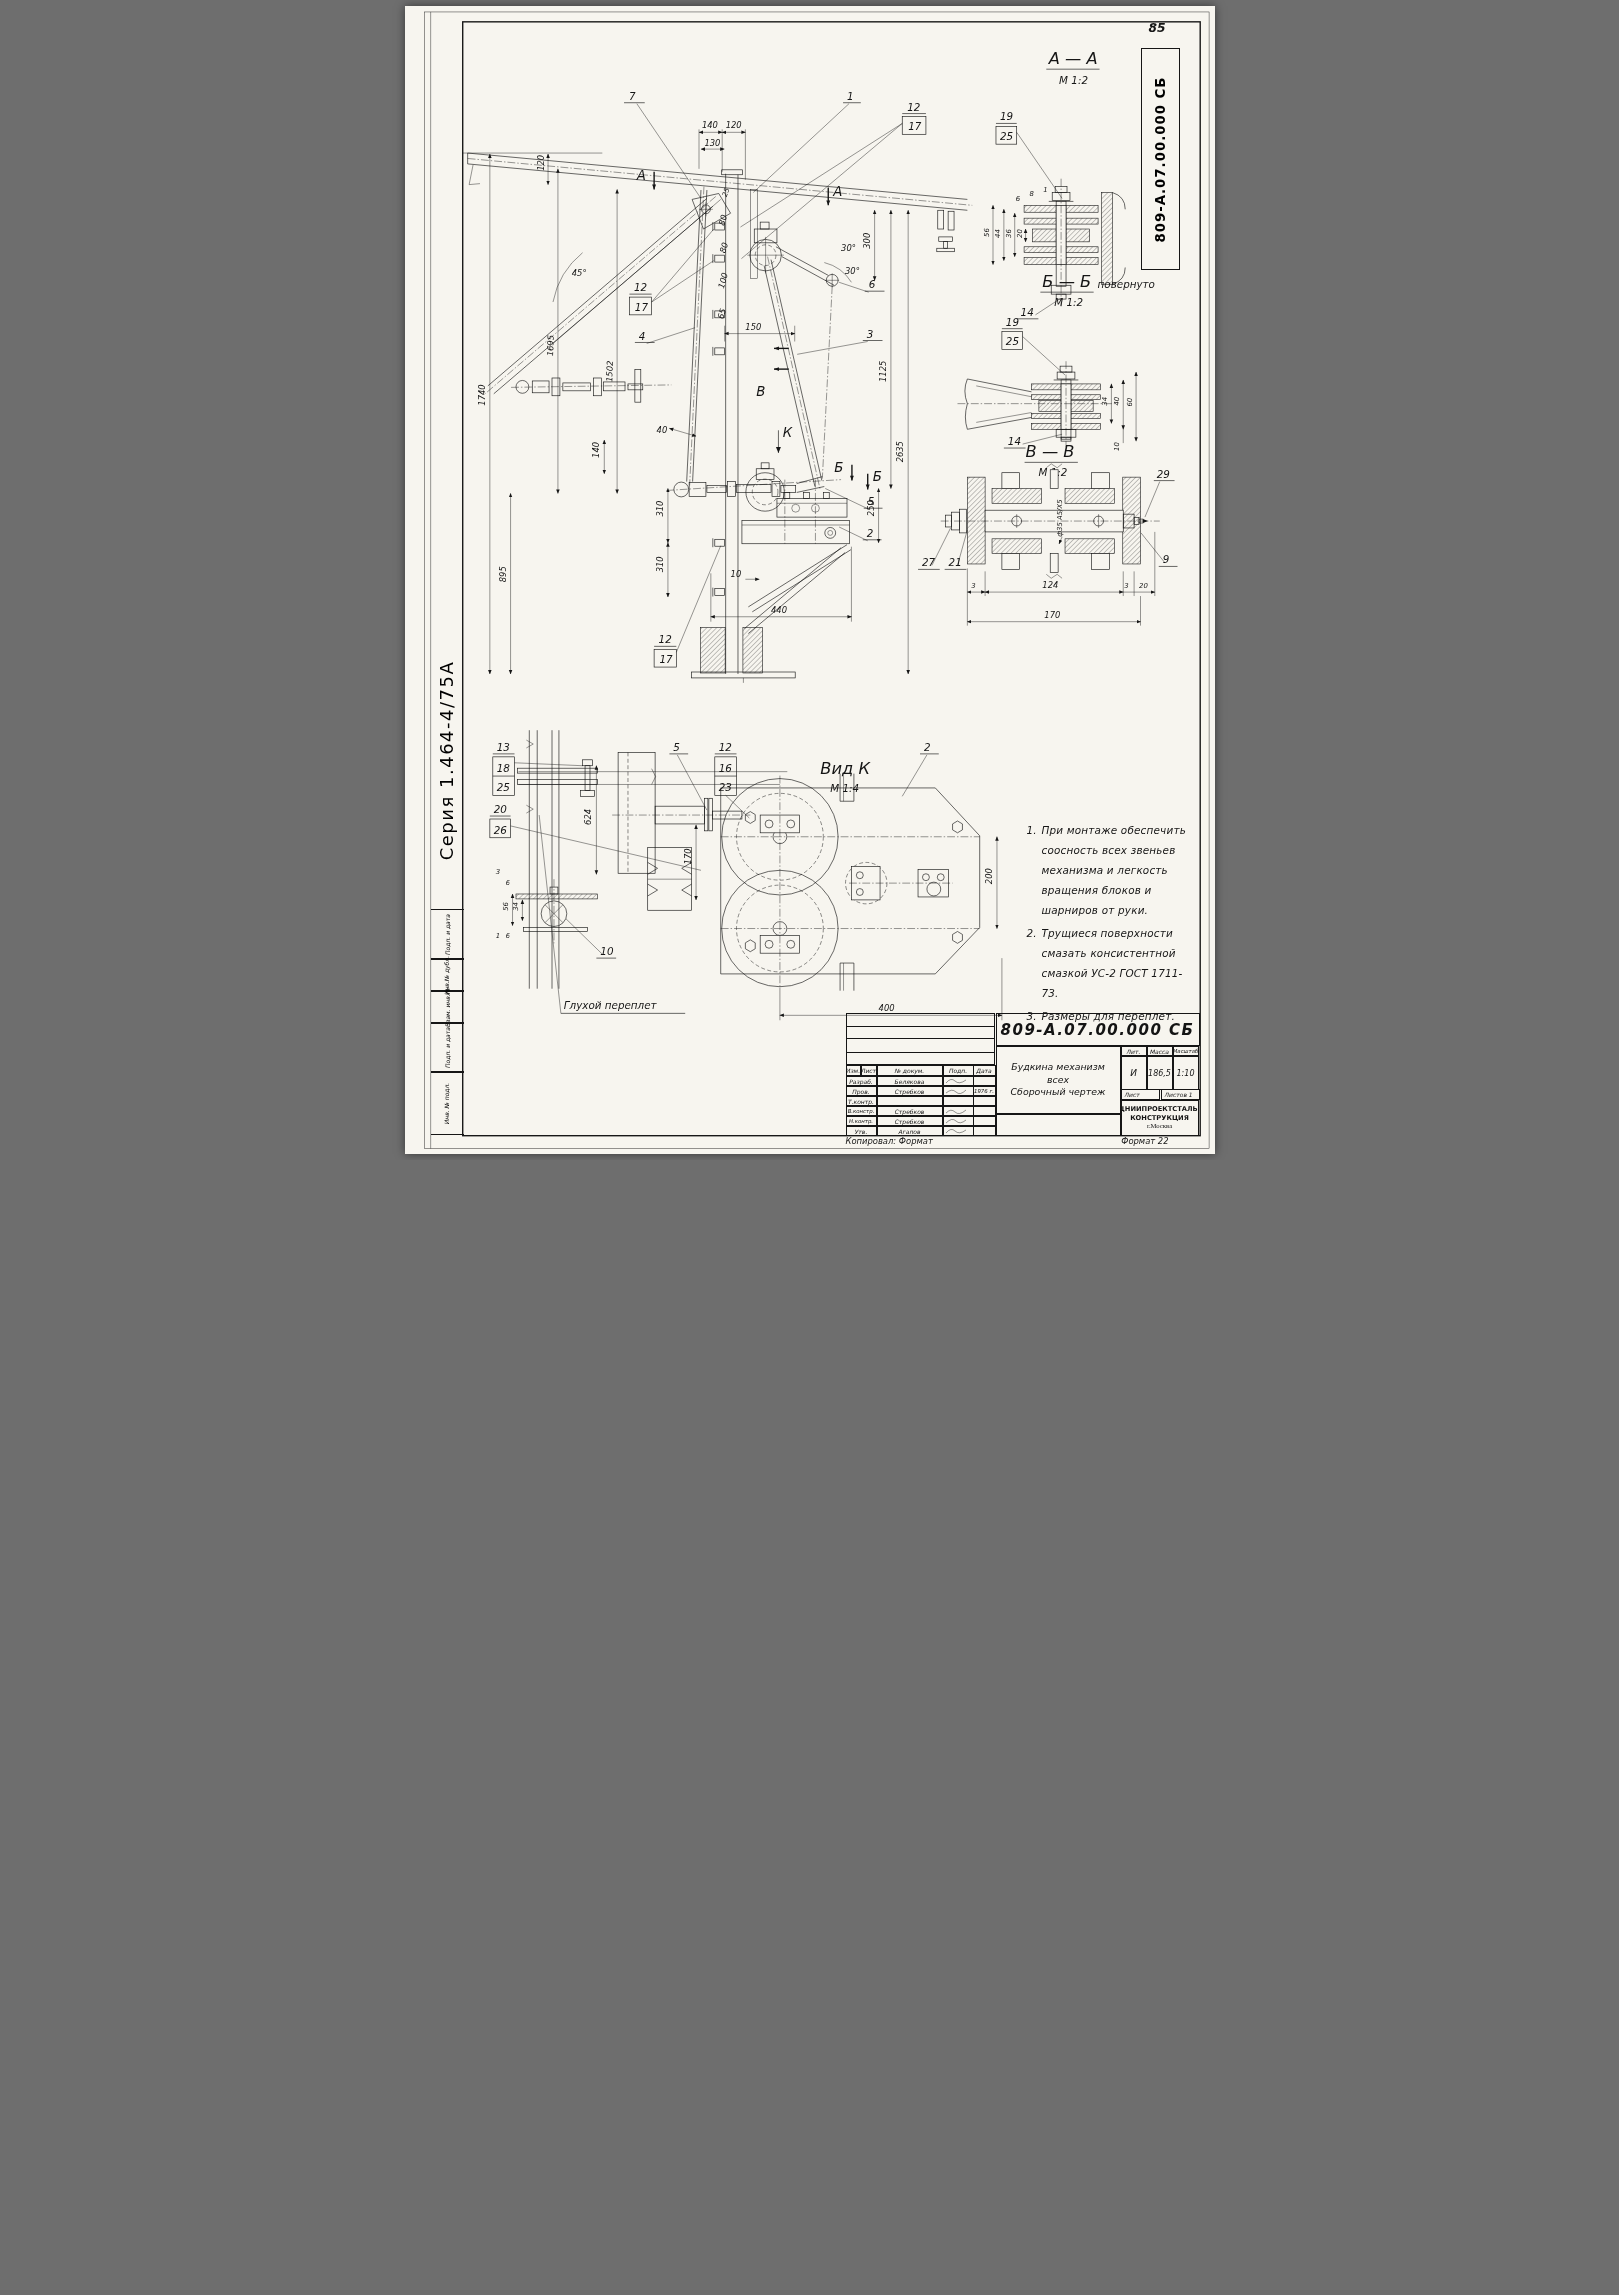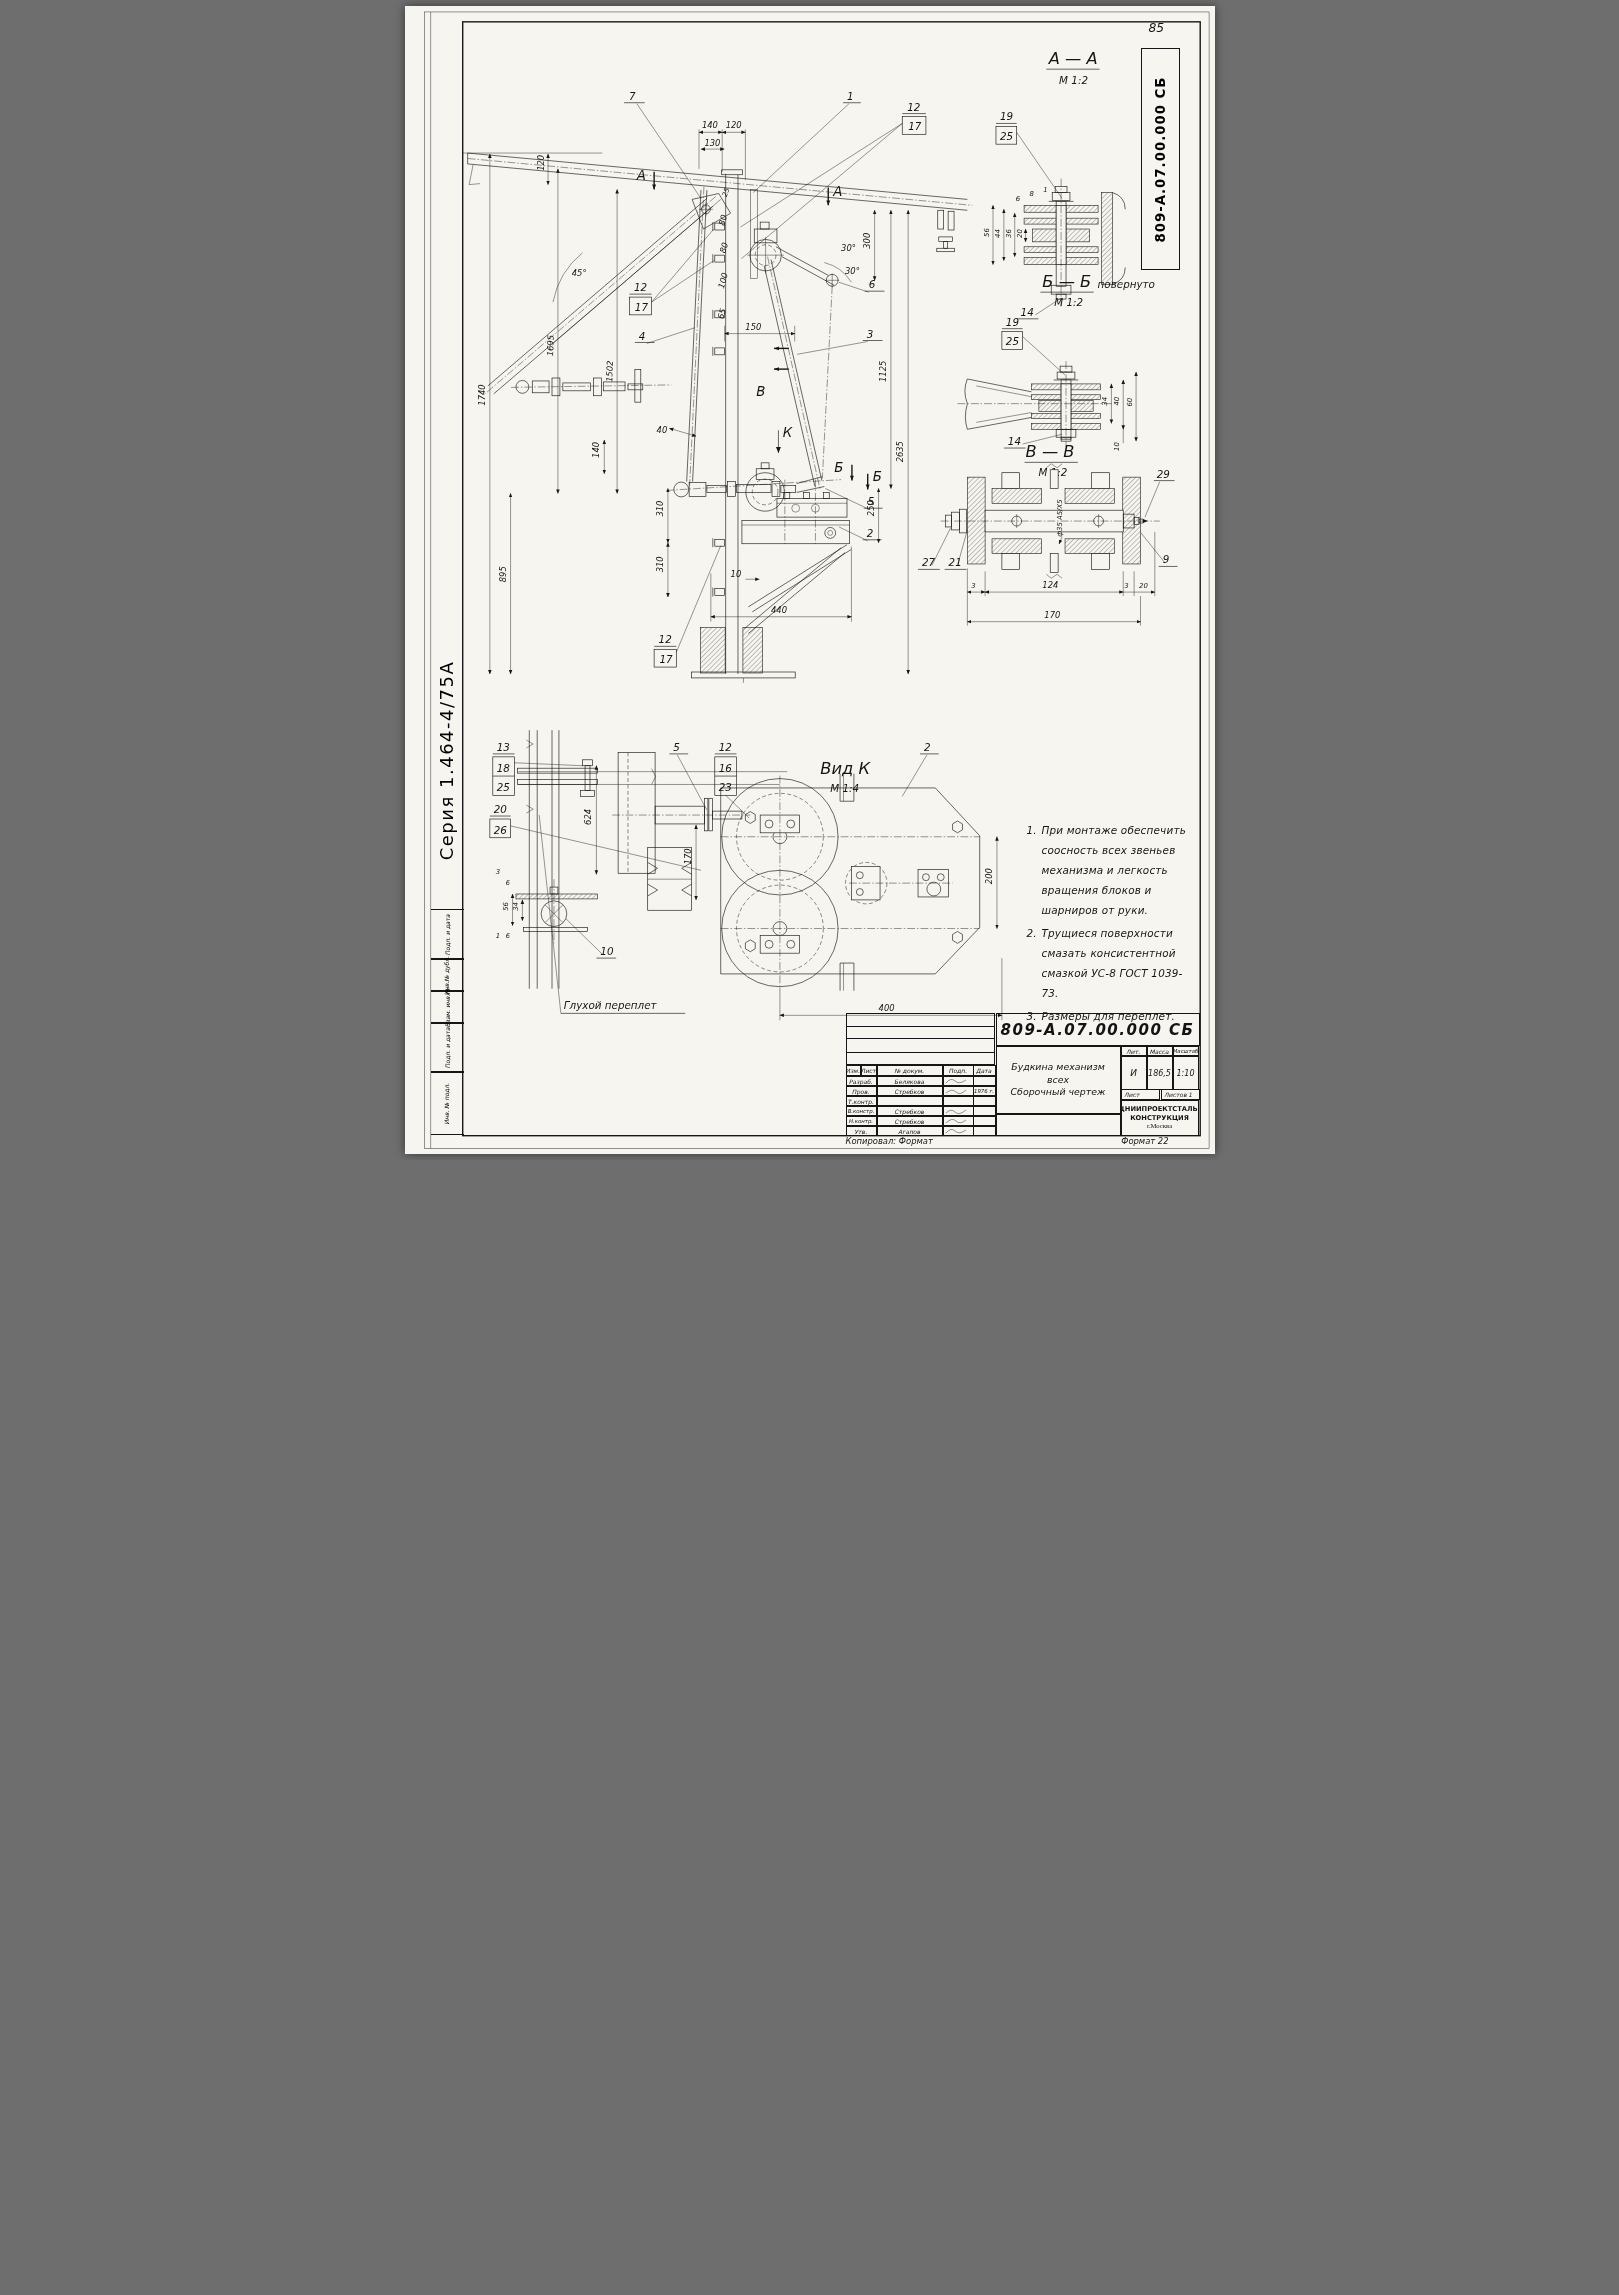--- a/index.html
+++ b/index.html
@@ -47,7 +47,7 @@
 
 <div class="page">
 
-  <div class="pagenum abs" style="left:744px;top:15px;">85</div>
+  <div class="pagenum abs" style="left:744px;top:15px;font-weight:bold;">85</div>
 
   <div class="stamp-vert abs" style="left:736px;top:42px;width:37px;height:220px;">
     <span>809-А.07.00.000 СБ</span>

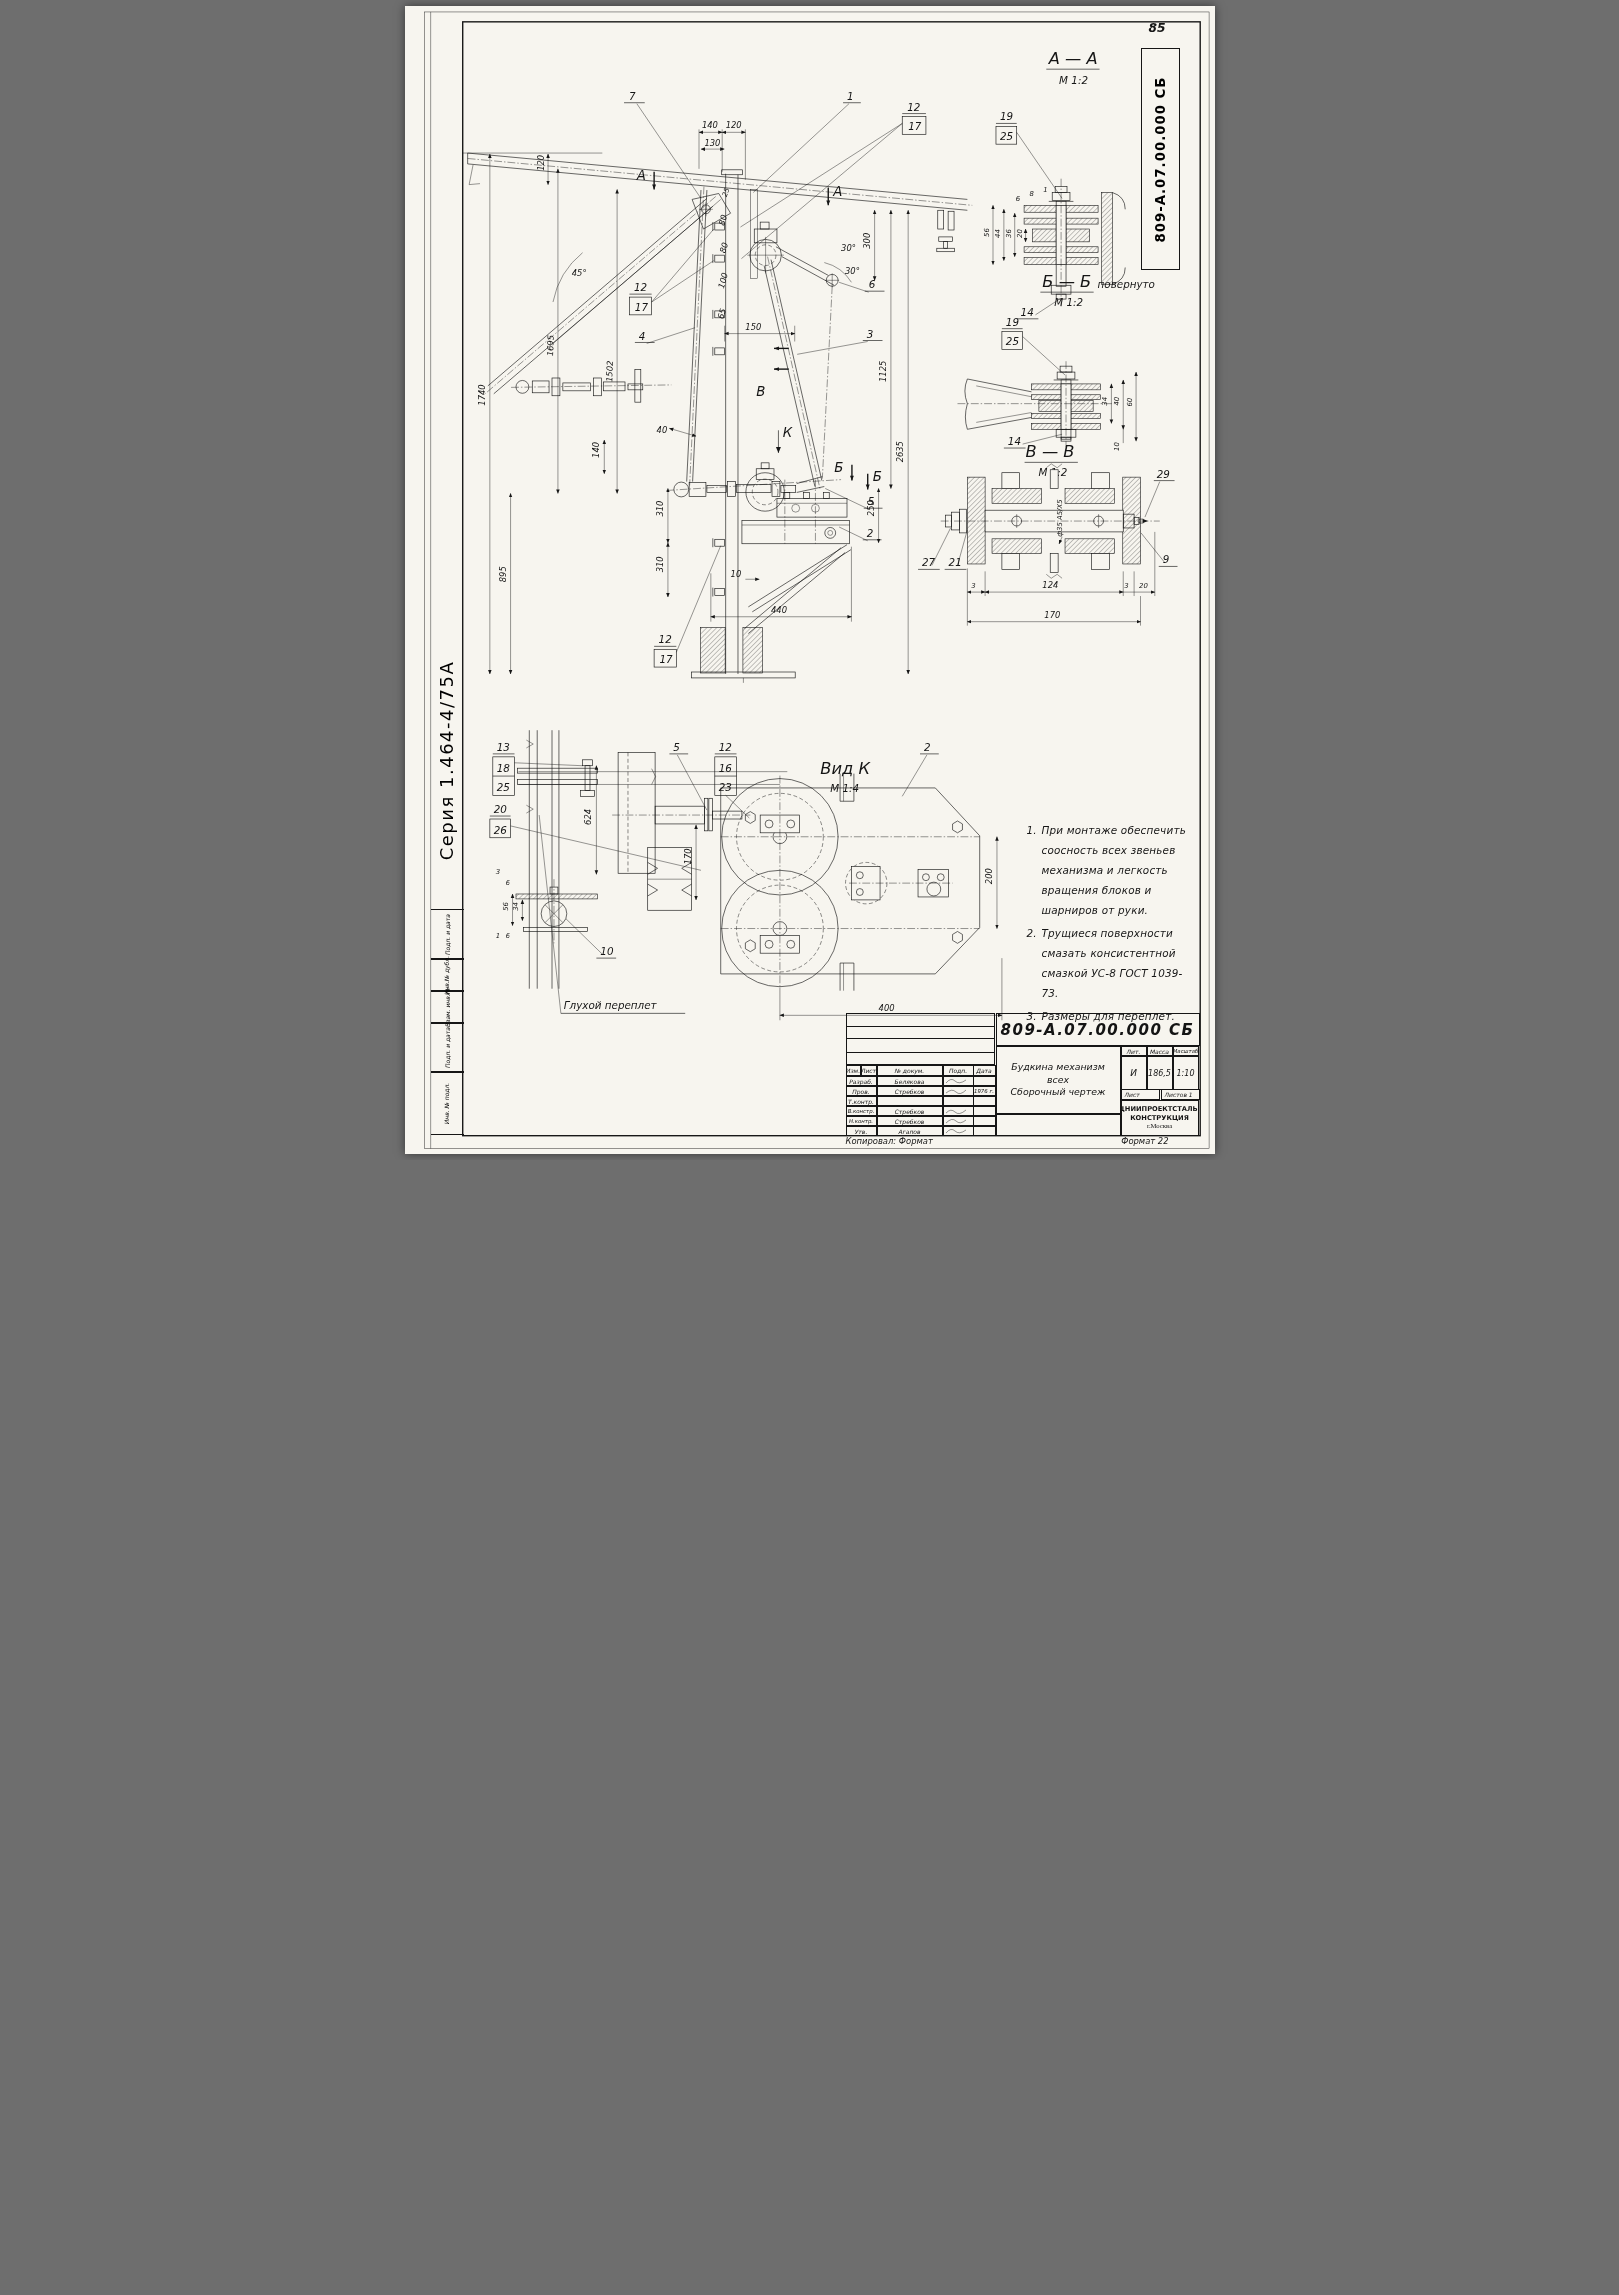--- a/index.html
+++ b/index.html
@@ -693,7 +693,7 @@
     </div>
     <div class="note-item">
       <span class="note-num">2.</span>
-      <span>Трущиеся поверхности смазать консистентной смазкой УС-8 ГОСТ 1039-73.</span>
+      <span>Трущиеся поверхности смазать консистентной смазкой УС-2 ГОСТ 1711-73.</span>
     </div>
     <div class="note-item">
       <span class="note-num">3.</span>

